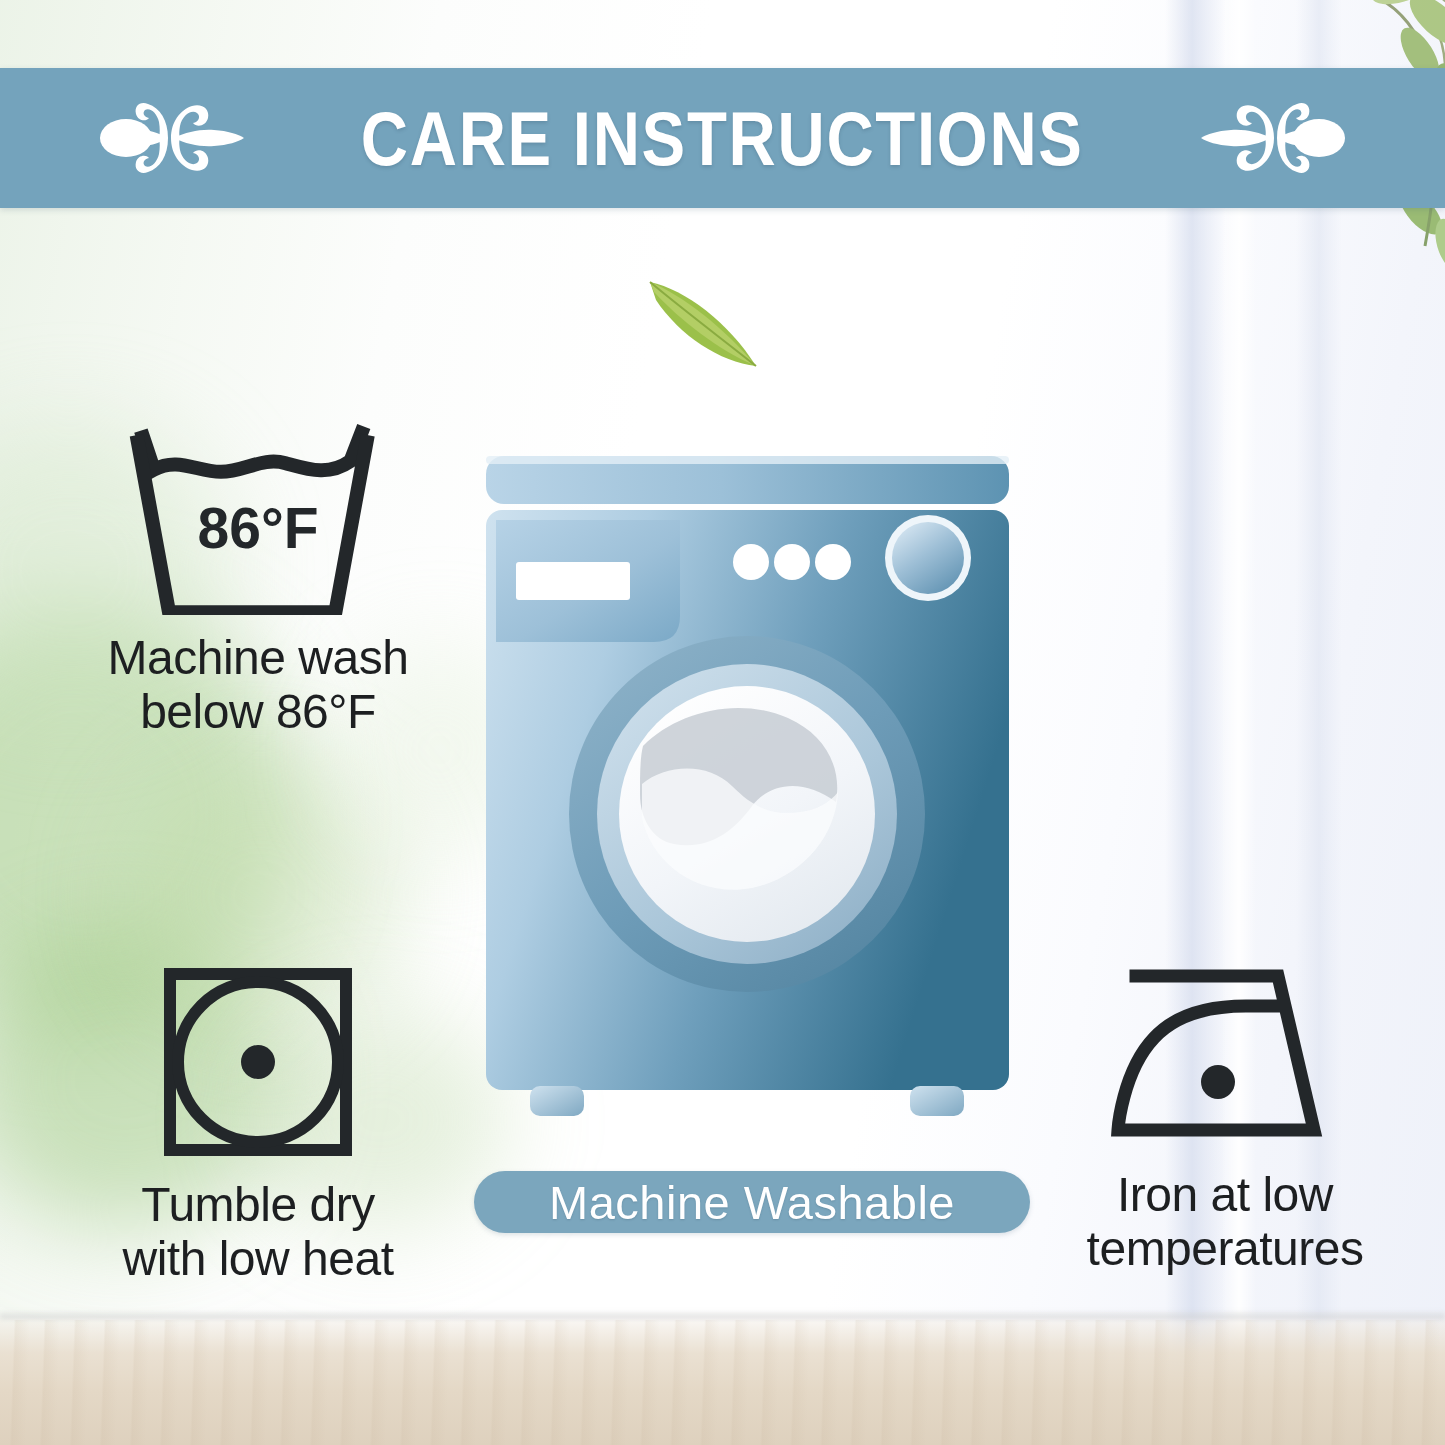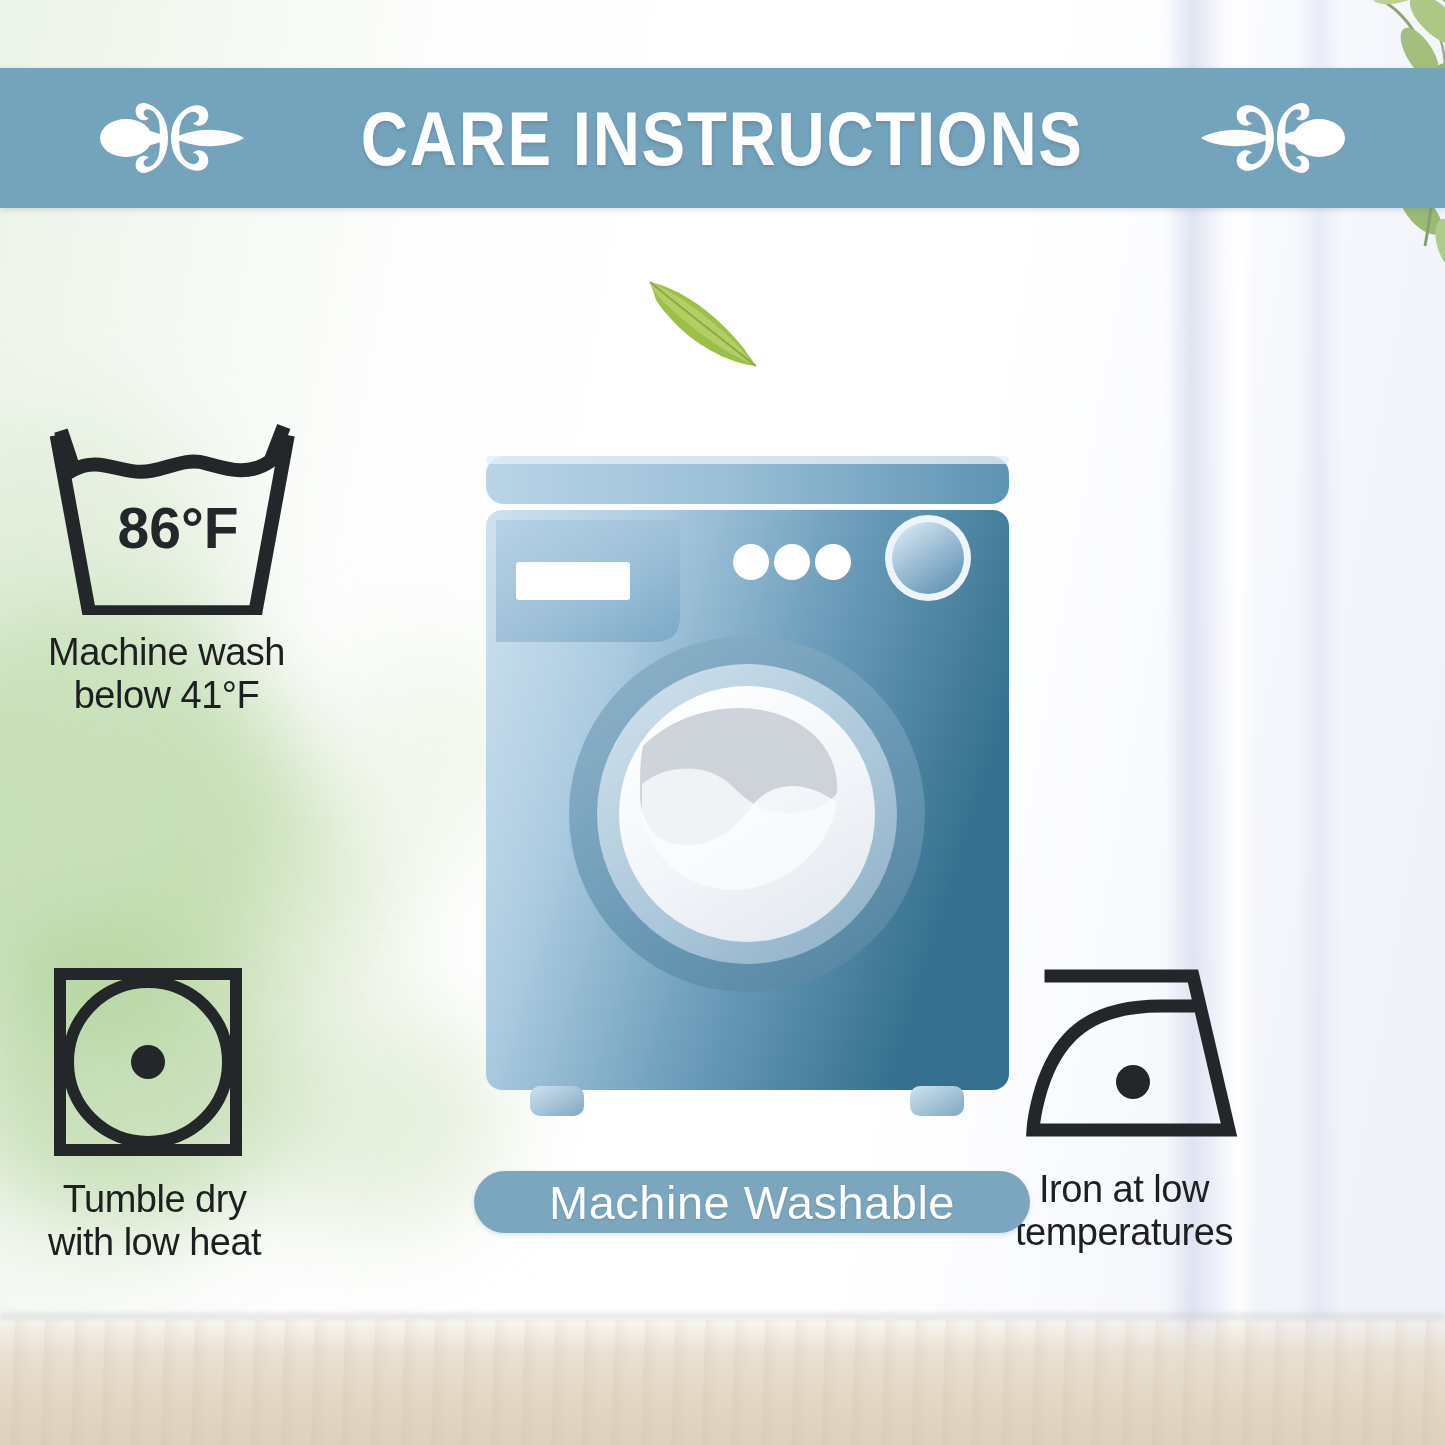--- a/index.html
+++ b/index.html
@@ -116,7 +116,7 @@
   .washer{ position:absolute; left:470px; top:446px; width:555px; height:680px; }
 
   
-  .quad{ position:absolute; display:flex; flex-direction:column; align-items:flex-start; }
+  .quad{ position:absolute; display:flex; flex-direction:column; align-items:center; }
   .q-tl{ left:48px;   top:420px;  width:420px; }
   .q-tr{ left:1015px; top:420px;  width:420px; }
   .q-bl{ left:48px;   top:962px;  width:420px; }

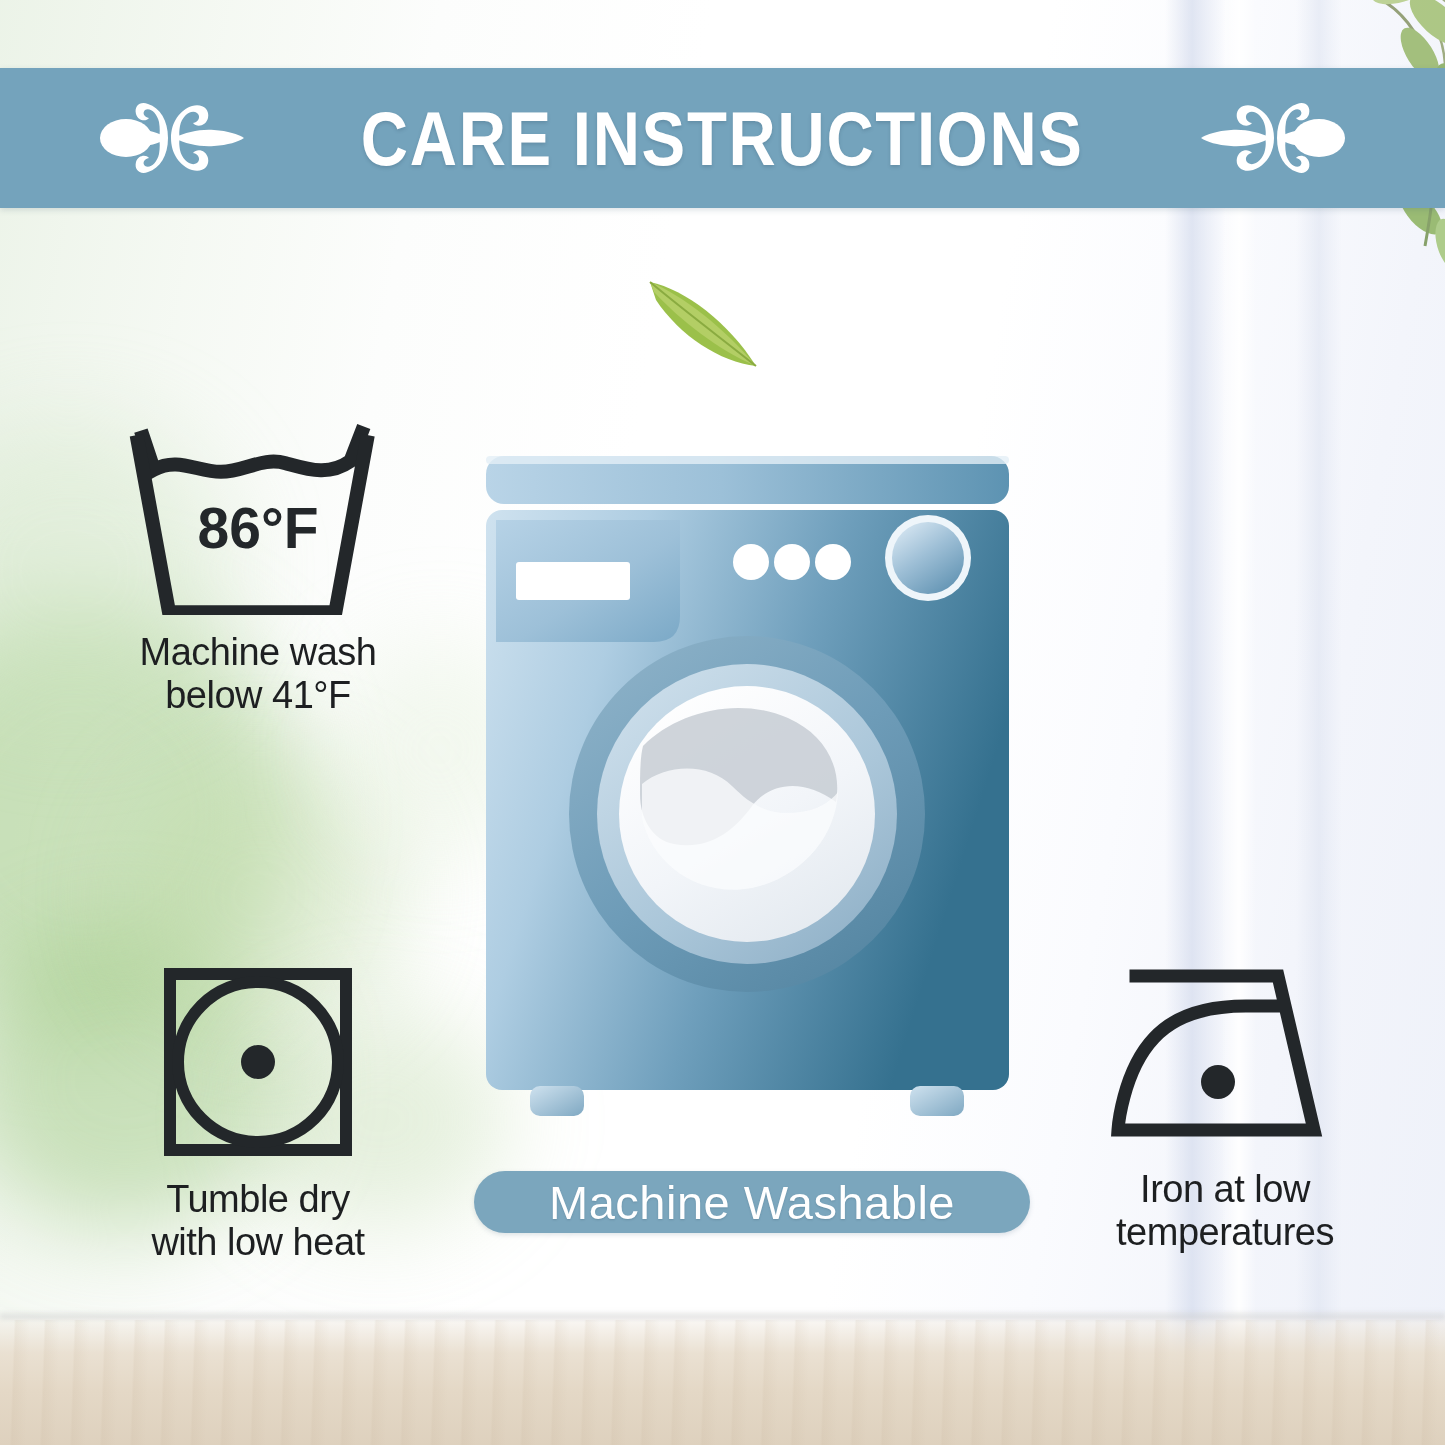--- a/index.html
+++ b/index.html
@@ -128,7 +128,7 @@
     margin-top:16px;
     text-align:center;
     color:#1d1f21;
-    font-size:38px;
+    font-size:48px;
     line-height:1.12;
     letter-spacing:-0.5px;
   }

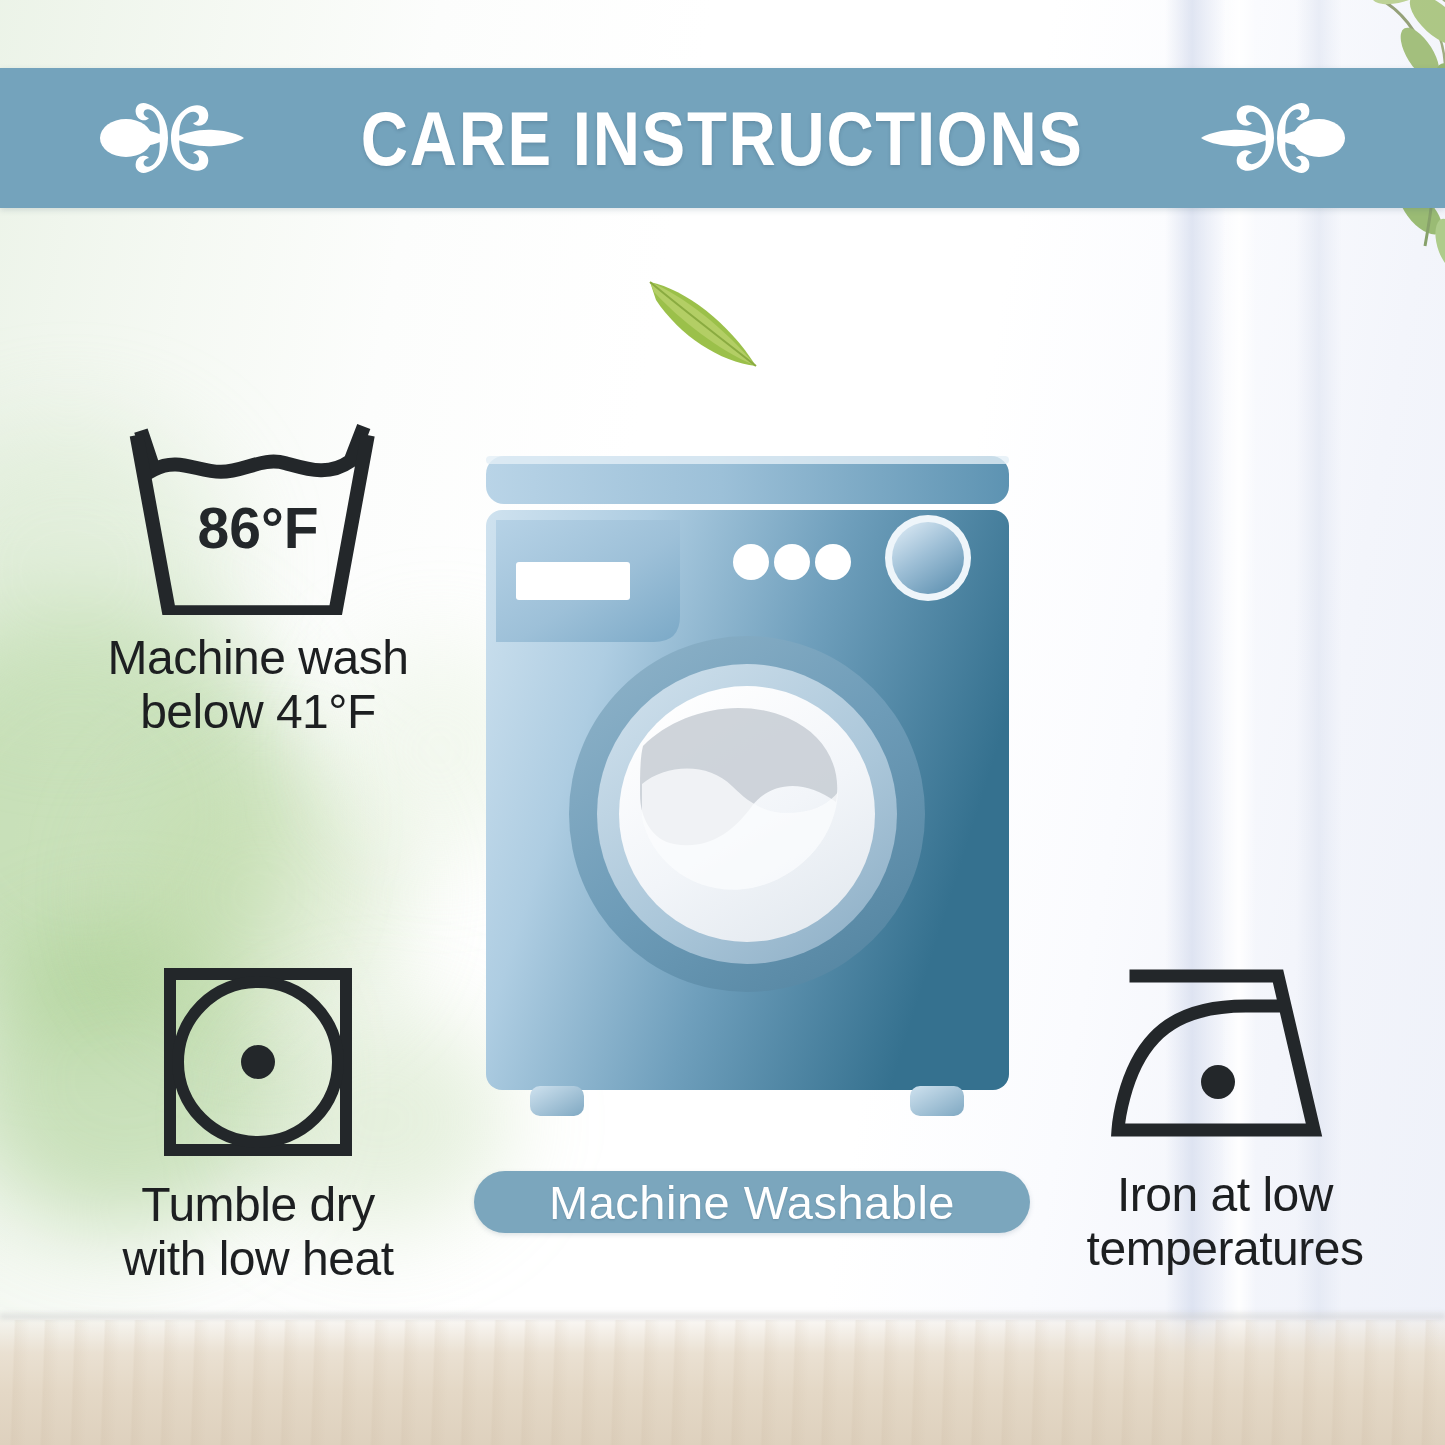--- a/index.html
+++ b/index.html
@@ -324,7 +324,7 @@
     </svg>
     <div class="caption">
       <span class="ln">Machine wash</span>
-      <span class="ln">below 41°F</span>
+      <span class="ln">below 86°F</span>
     </div>
   </div>
 

